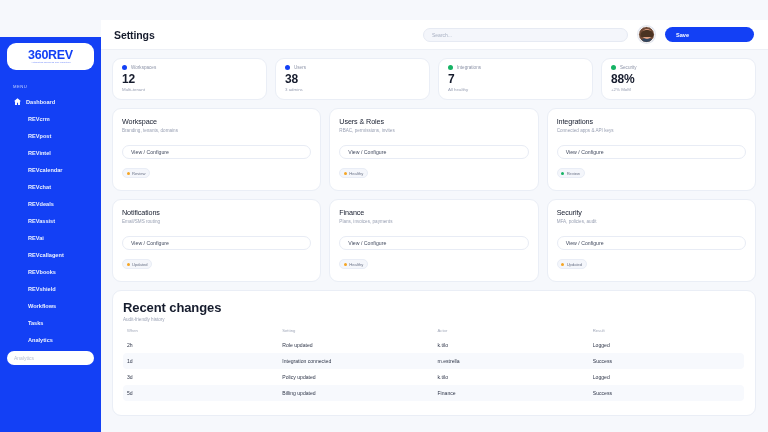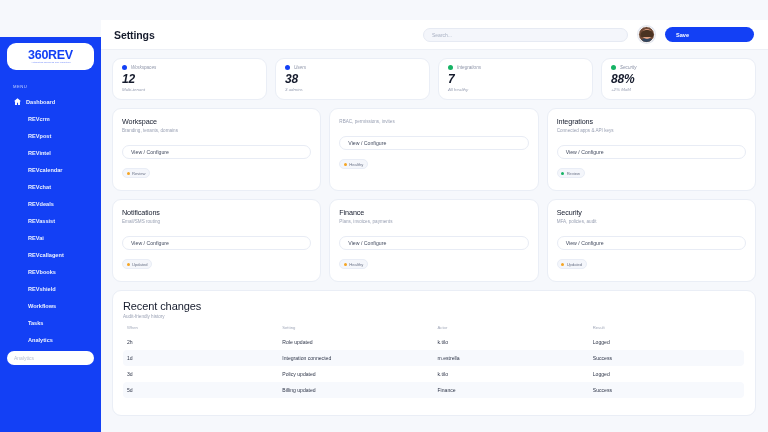--- a/index.html
+++ b/index.html
@@ -141,7 +141,6 @@
     border-radius: 9px;
     padding: 6px 9px 7px 9px;
     height: 42px;
-    font-style: italic;
   }
   .stat-head { display: flex; align-items: center; gap: 4px; margin-bottom: 2px; }
   .dot { width: 5px; height: 5px; border-radius: 50%; flex: 0 0 5px; }

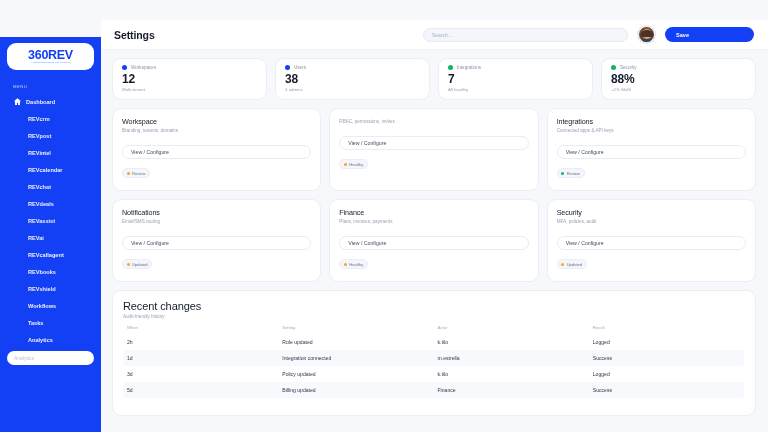--- a/index.html
+++ b/index.html
@@ -346,6 +346,7 @@
             </div>
           </div>
           <div class="card">
+            <div class="card-title">Users &amp; Roles</div>
             <div class="card-sub">RBAC, permissions, invites</div>
             <div class="configure-btn">View / Configure</div>
             <div class="badge">

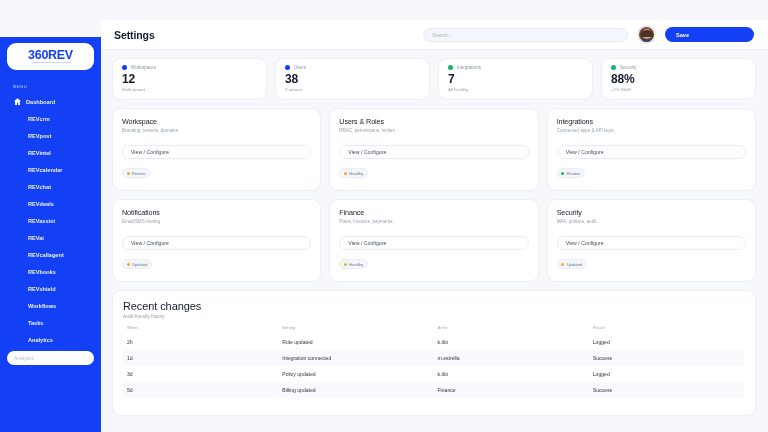--- a/index.html
+++ b/index.html
@@ -195,7 +195,7 @@
     padding: 9px 11px 10px 10px;
     height: 126px;
   }
-  .panel-title { font-size: 11px; font-weight: normal; color: #161c2d; letter-spacing: -0.1px; }
+  .panel-title { font-size: 13px; font-weight: bold; color: #161c2d; letter-spacing: -0.1px; }
   .panel-sub { font-size: 4.6px; color: #9aa1b4; margin-top: 2px; margin-bottom: 6px; }
   table { width: 100%; border-collapse: collapse; table-layout: fixed; }
   th {

